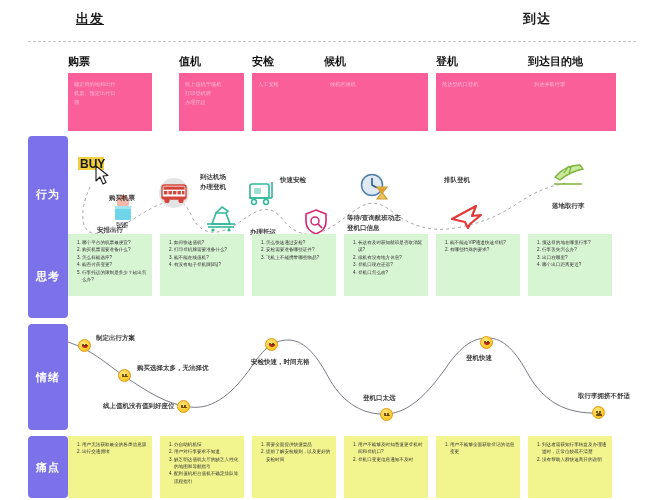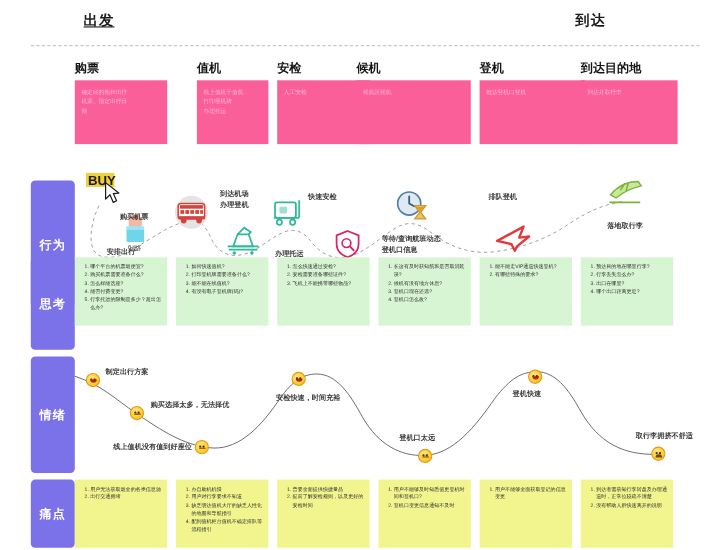--- a/index.html
+++ b/index.html
@@ -34,7 +34,7 @@
     letter-spacing: 1px;
   }
   #lbl-stage   { top: 60px;  height: 70px; }
-  #lbl-behav   { top: 136px; height: 116px; margin-top: 28px; }
+  #lbl-behav   { top: 136px; height: 116px; }
   #lbl-think   { top: 234px; height: 84px; }
   #lbl-emo     { top: 324px; height: 106px; }
   #lbl-pain    { top: 436px; height: 62px; }

